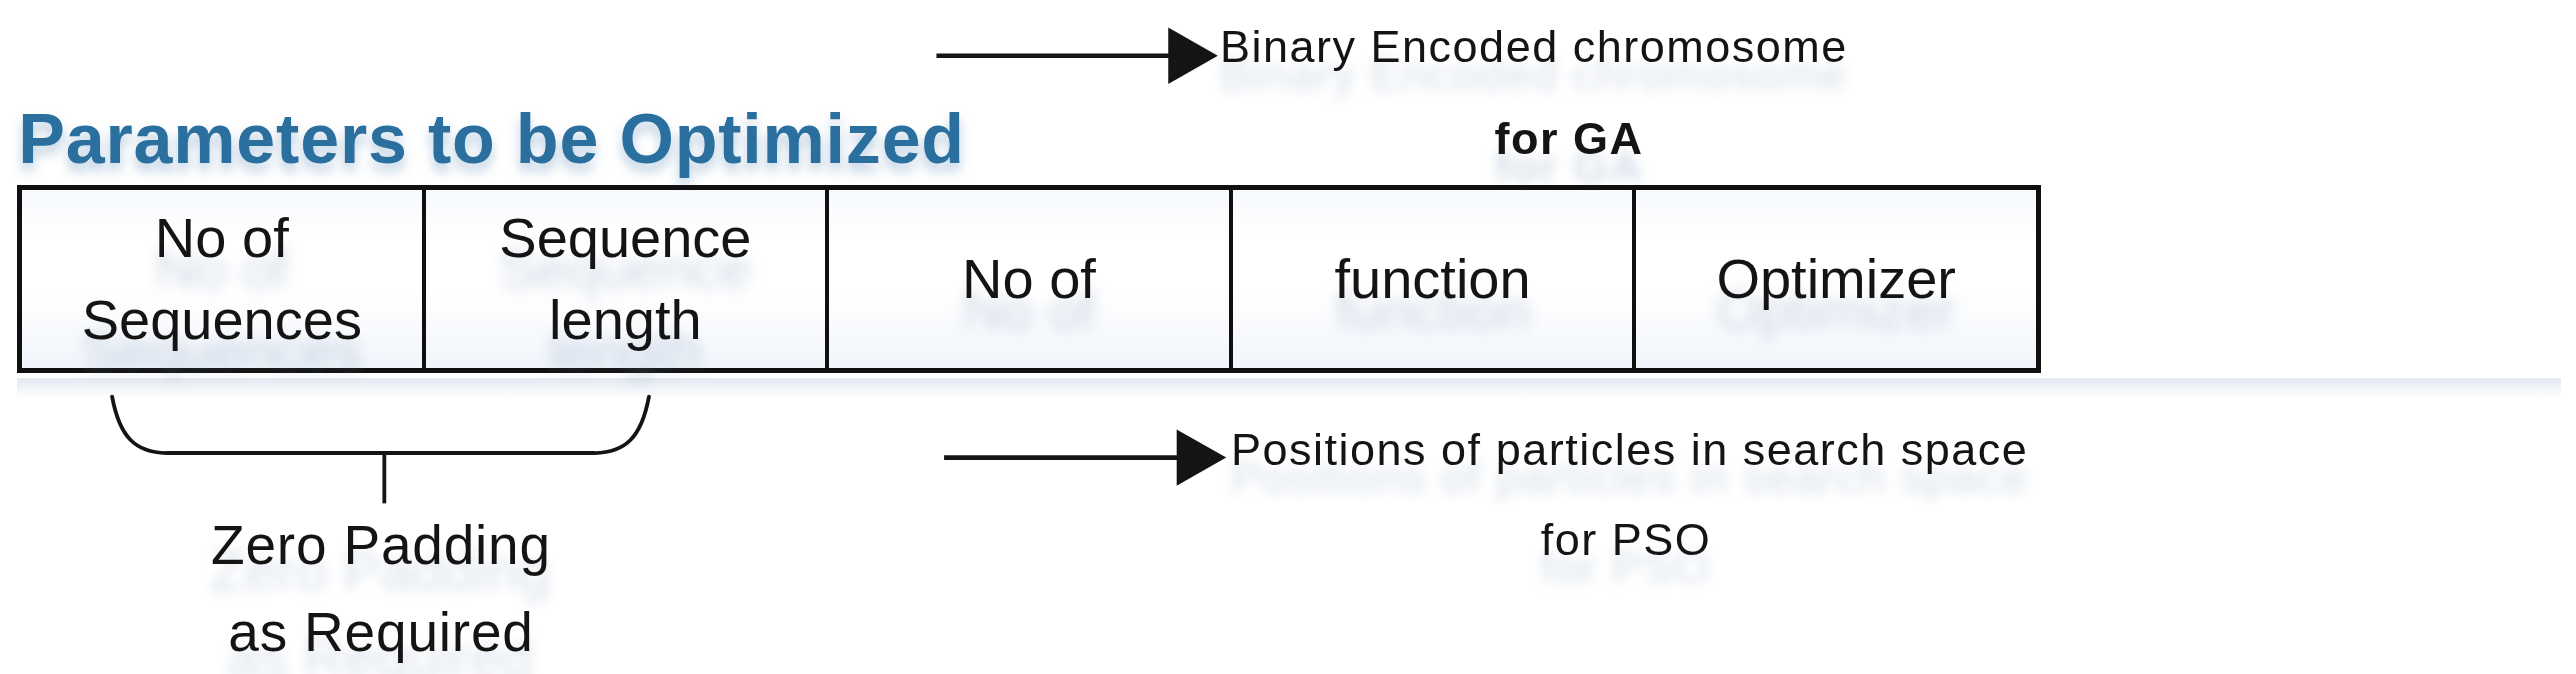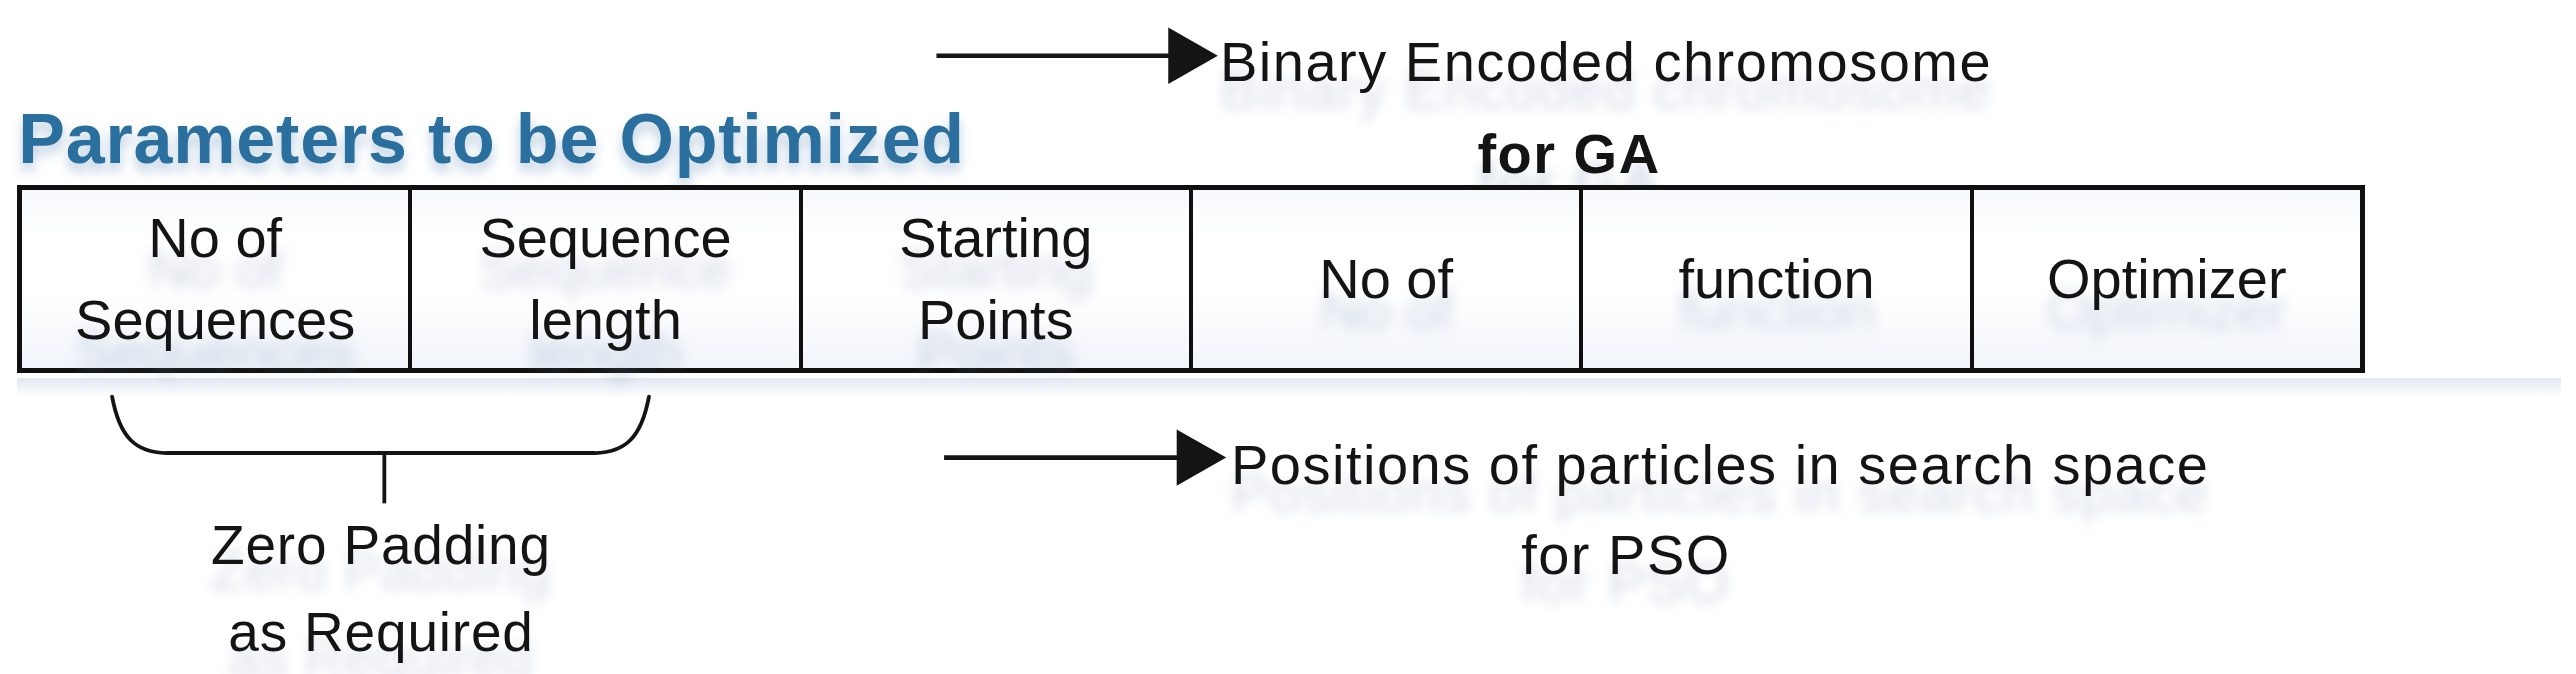--- a/index.html
+++ b/index.html
@@ -29,12 +29,11 @@
 
   
   .anno{
-    font-size:56px;
+    font-size:45px;
     letter-spacing:1.5px;
     white-space:nowrap;
     color:var(--ink);
     text-shadow:0 27.5px 12.2px rgba(125,150,185,0.32);
-    margin-top:8px;
   }
   .anno-center{transform:translateX(-50%);}
 

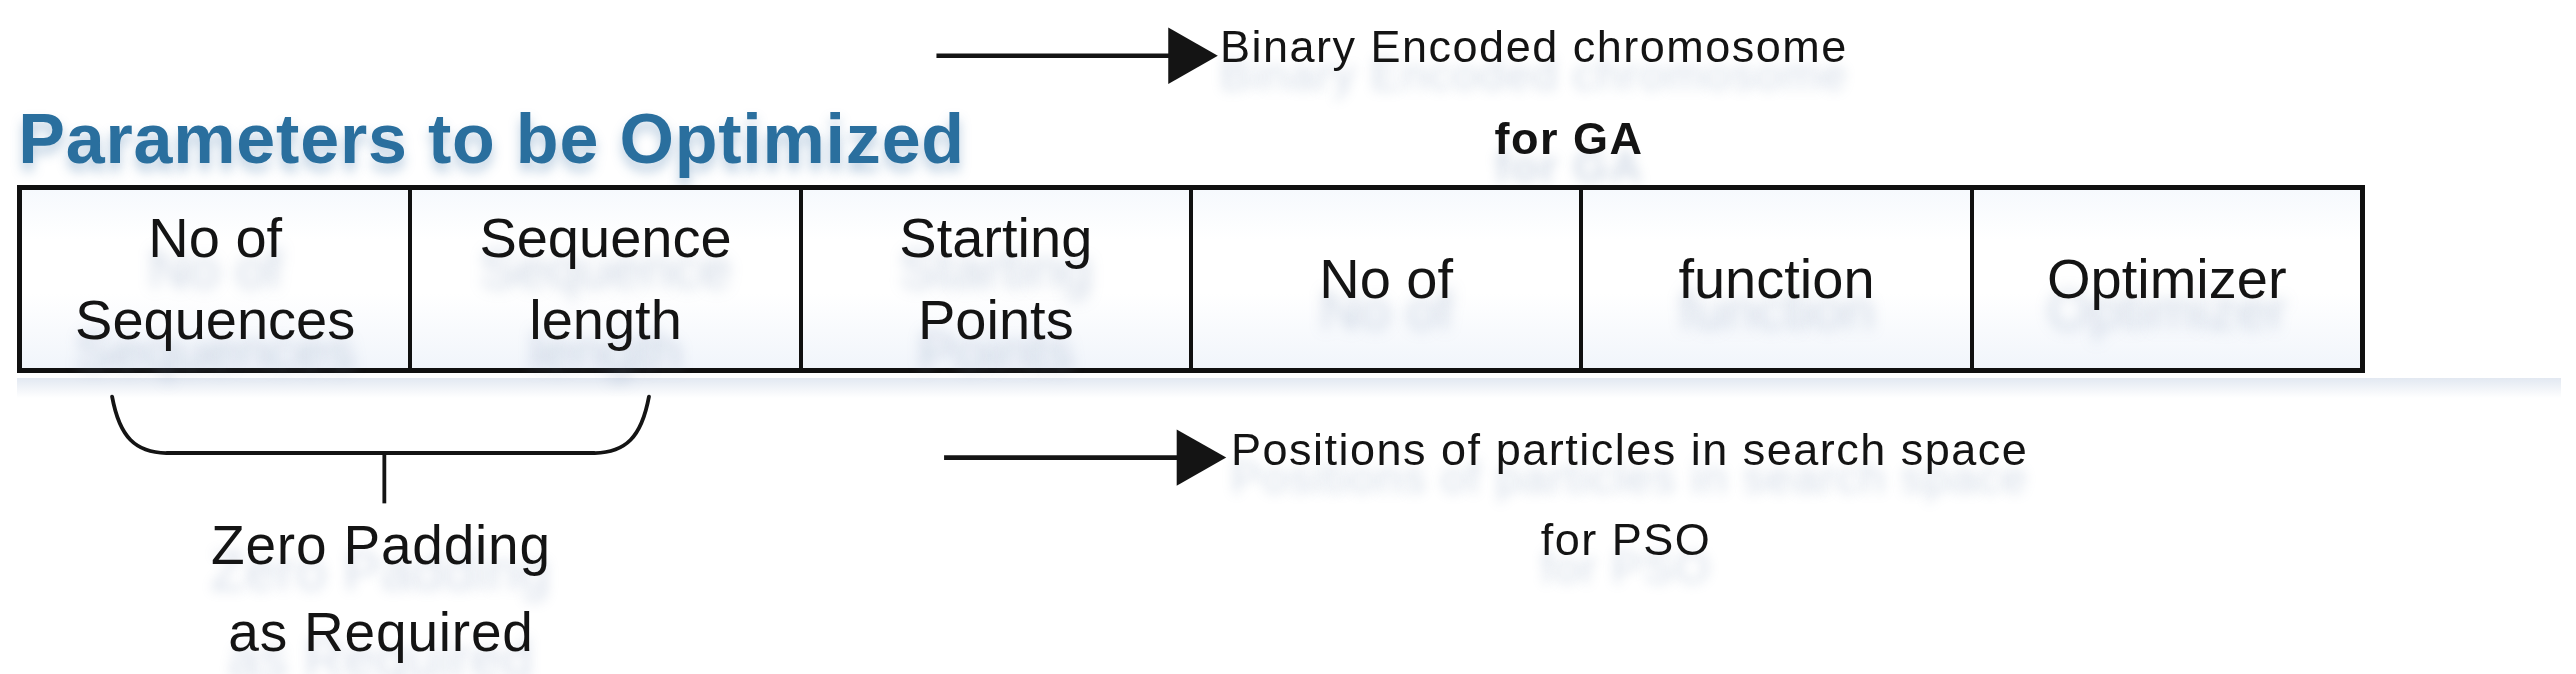--- a/index.html
+++ b/index.html
@@ -40,7 +40,7 @@
   
   .param-table{
     left:17px; top:185px;
-    width:2348px; height:188px;
+    width:2024px; height:188px;
     border:5.3px solid #101010;
     display:flex;
     background:#ffffff;

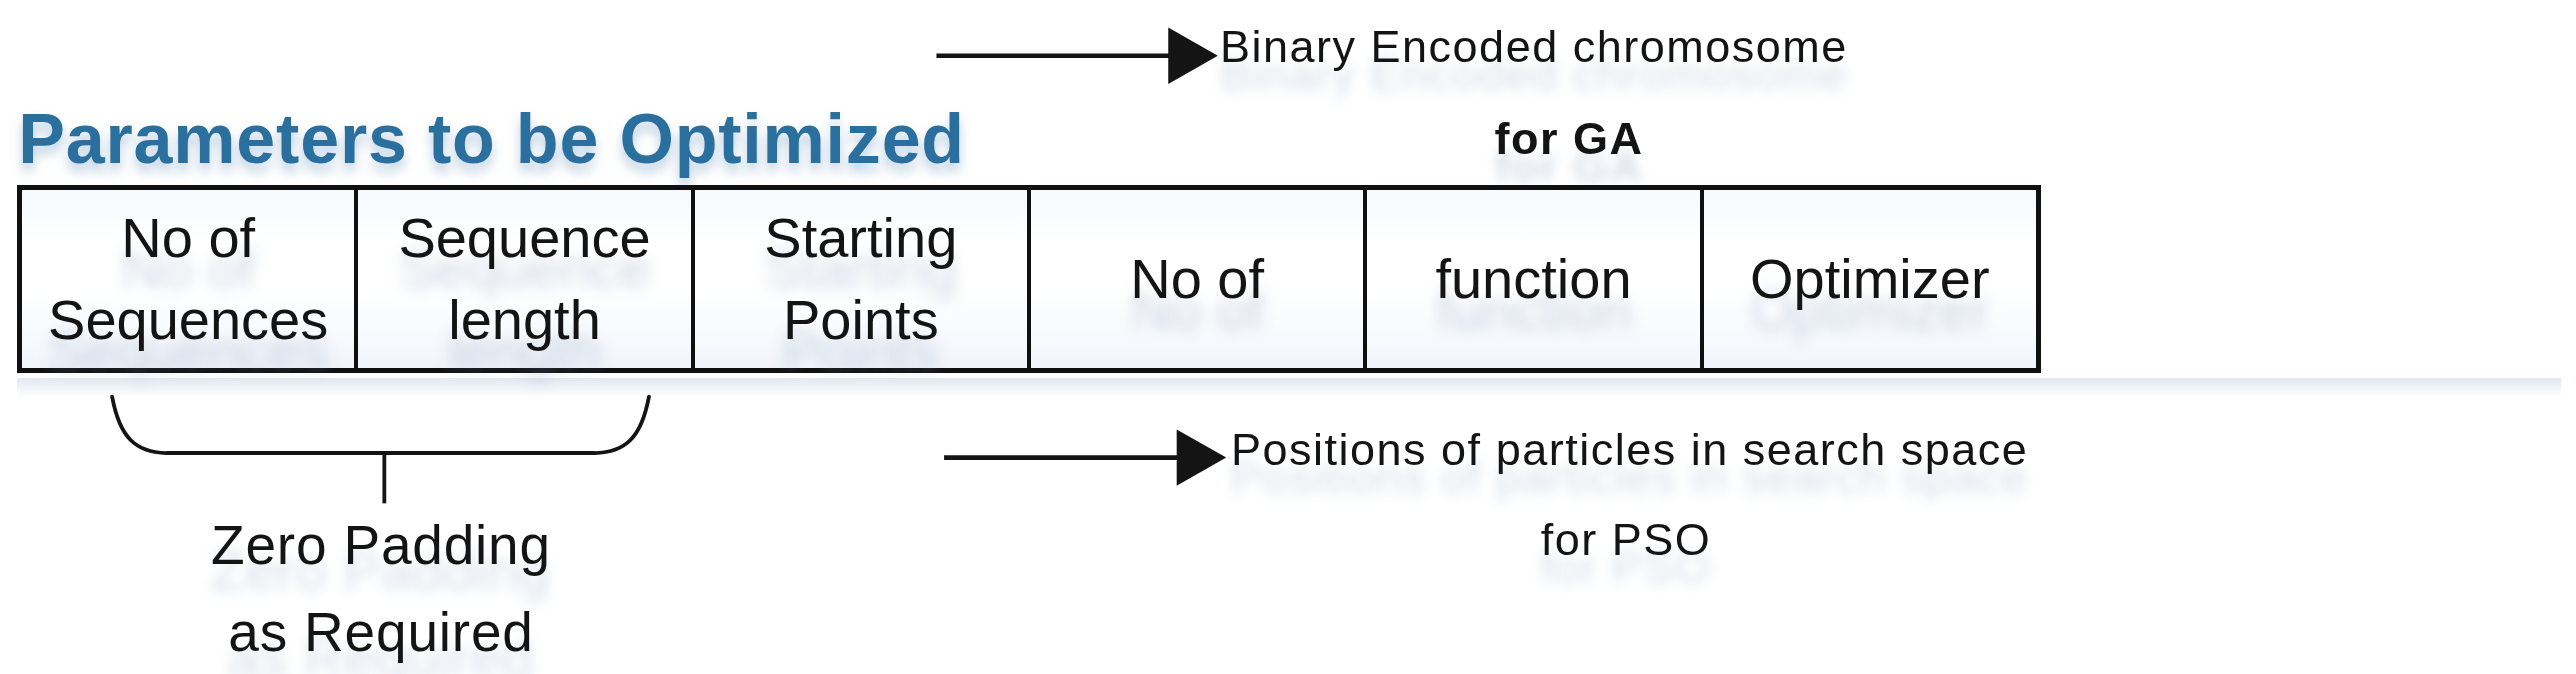--- a/index.html
+++ b/index.html
@@ -110,10 +110,6 @@
     <div>length</div>
   </div>
   <div class="param-cell">
-    <div>Starting</div>
-    <div>Points</div>
-  </div>
-  <div class="param-cell">
     <div>No of</div>
   </div>
   <div class="param-cell">

